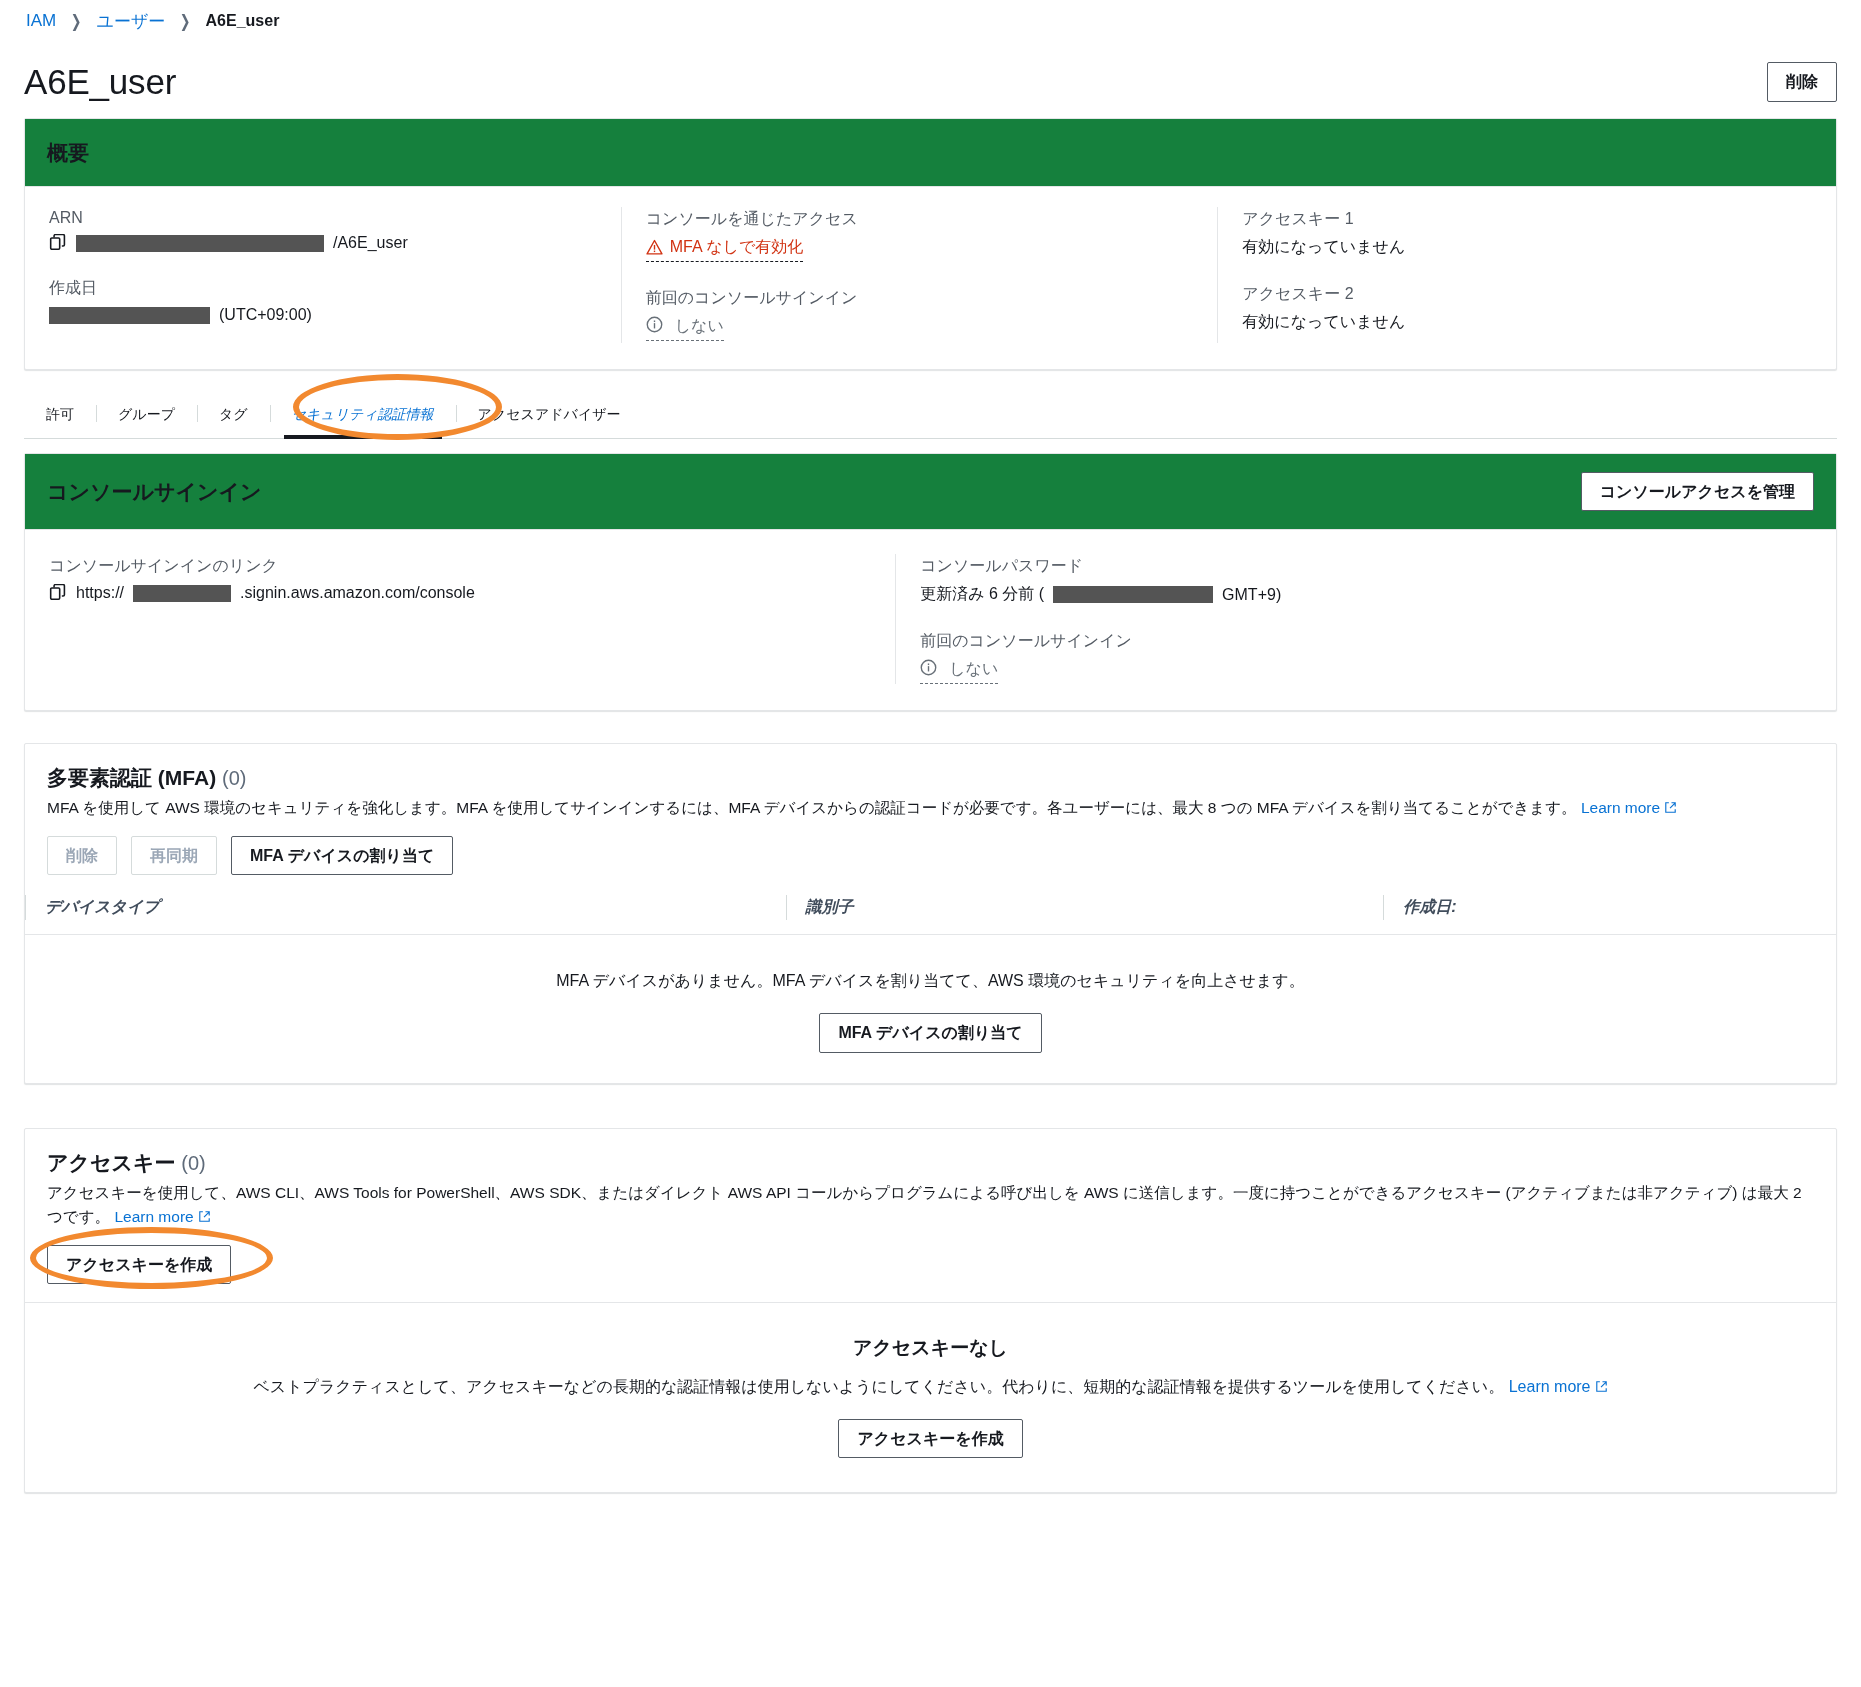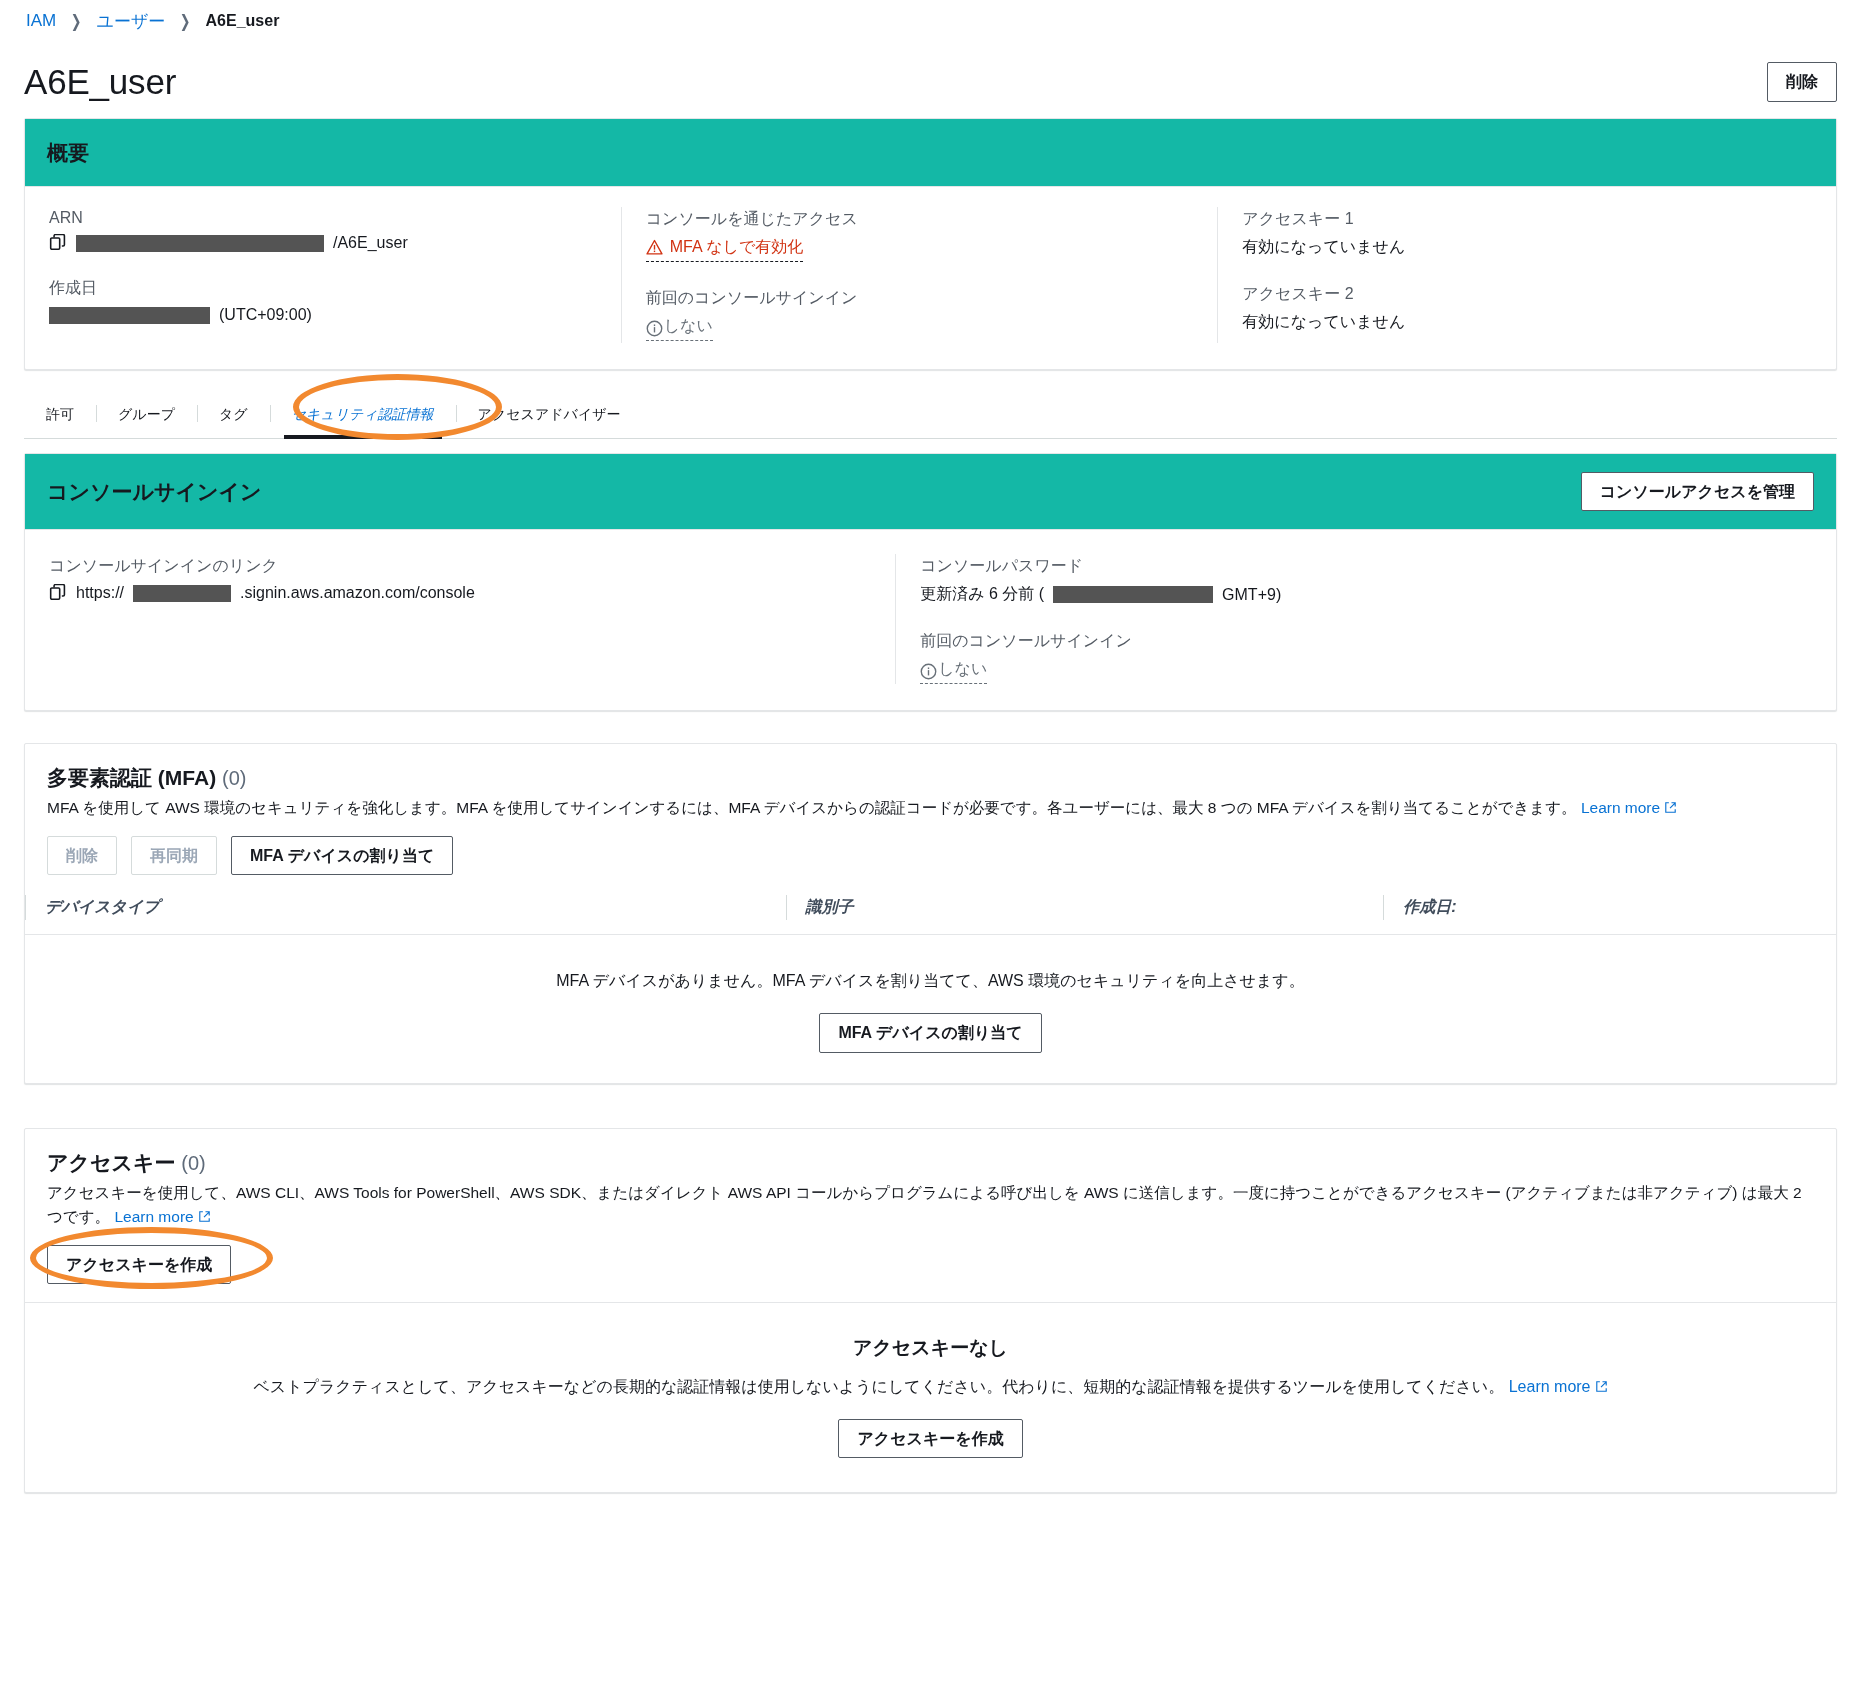--- a/index.html
+++ b/index.html
@@ -47,7 +47,7 @@
     box-shadow: 0 1px 1px 0 rgba(0,28,36,.12);
   }
   .card-head {
-    background: #14b8a6; border-bottom: 1px solid #e4e6e8;
+    background: #15803d; border-bottom: 1px solid #e4e6e8;
     padding: 18px 22px 18px 22px;
     display: flex; align-items: center; justify-content: space-between;
     min-height: 68px;

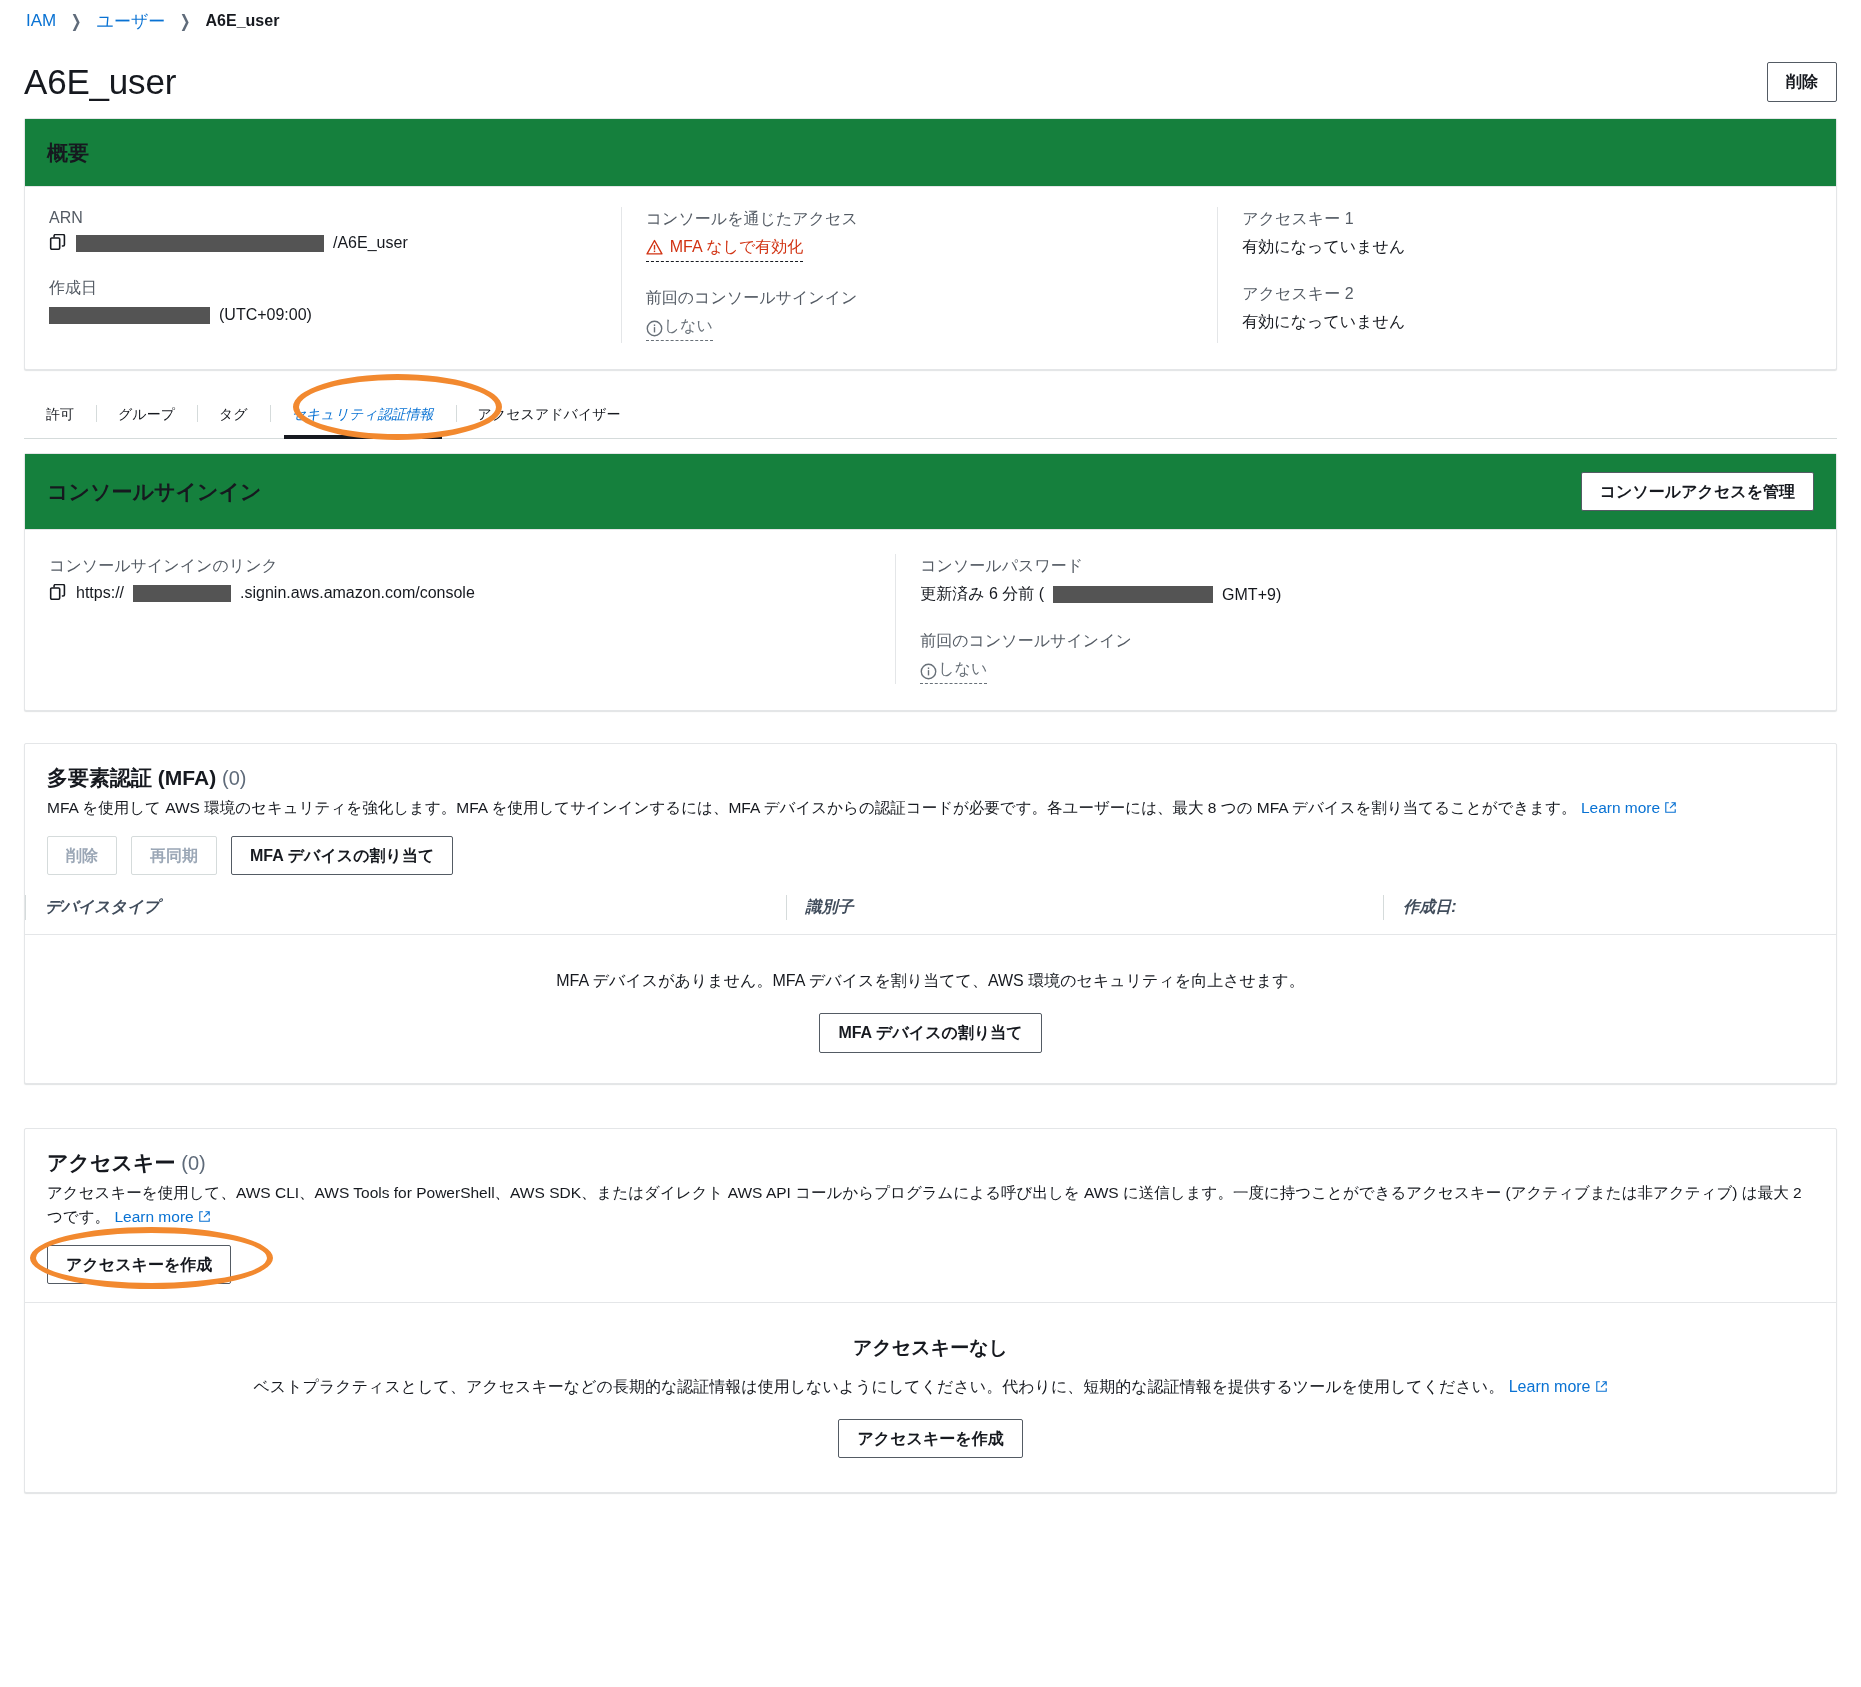--- a/index.html
+++ b/index.html
@@ -73,7 +73,7 @@
     border-bottom: 1px dashed #16191f; padding-bottom: 3px; cursor: pointer;
   }
   .muted-link {
-    color: #687078; display: inline-flex; align-items: flex-end; gap: 1px;
+    color: #687078; display: inline-flex; align-items: flex-start; gap: 12px;
     border-bottom: 1px dashed #687078; padding-bottom: 3px; cursor: pointer;
   }
 

